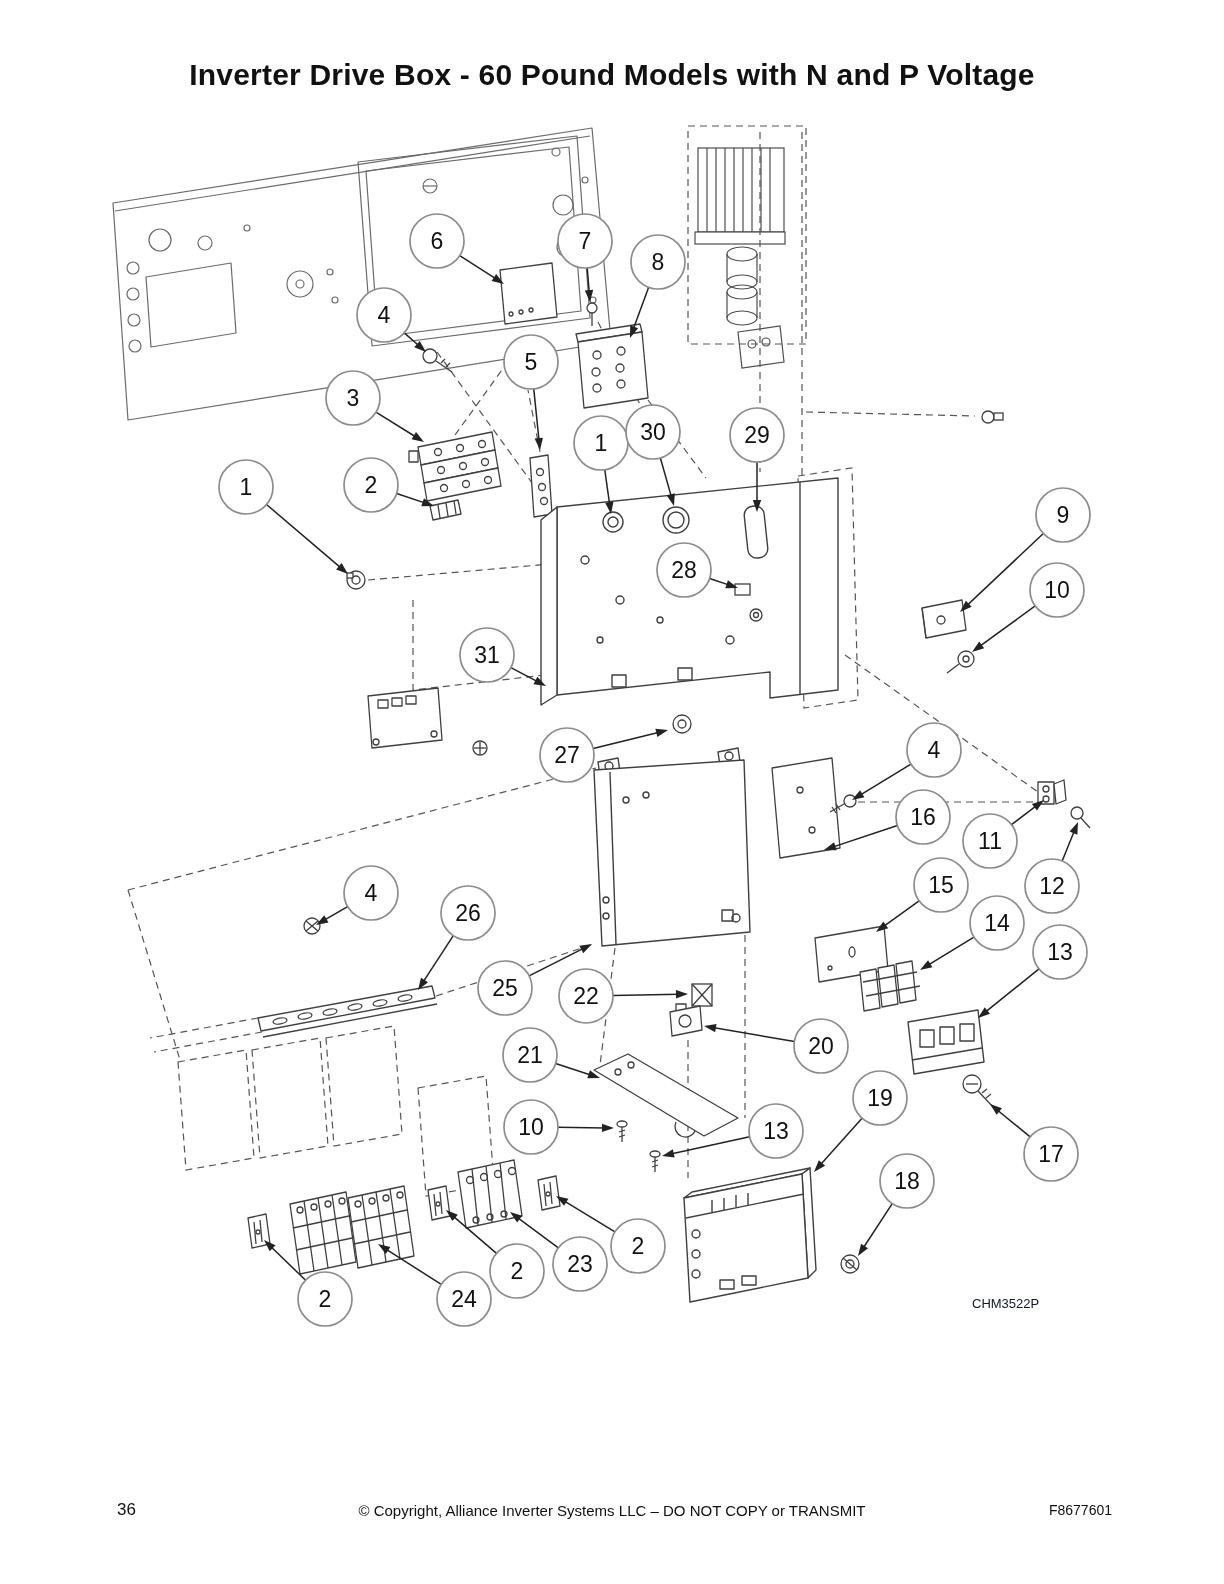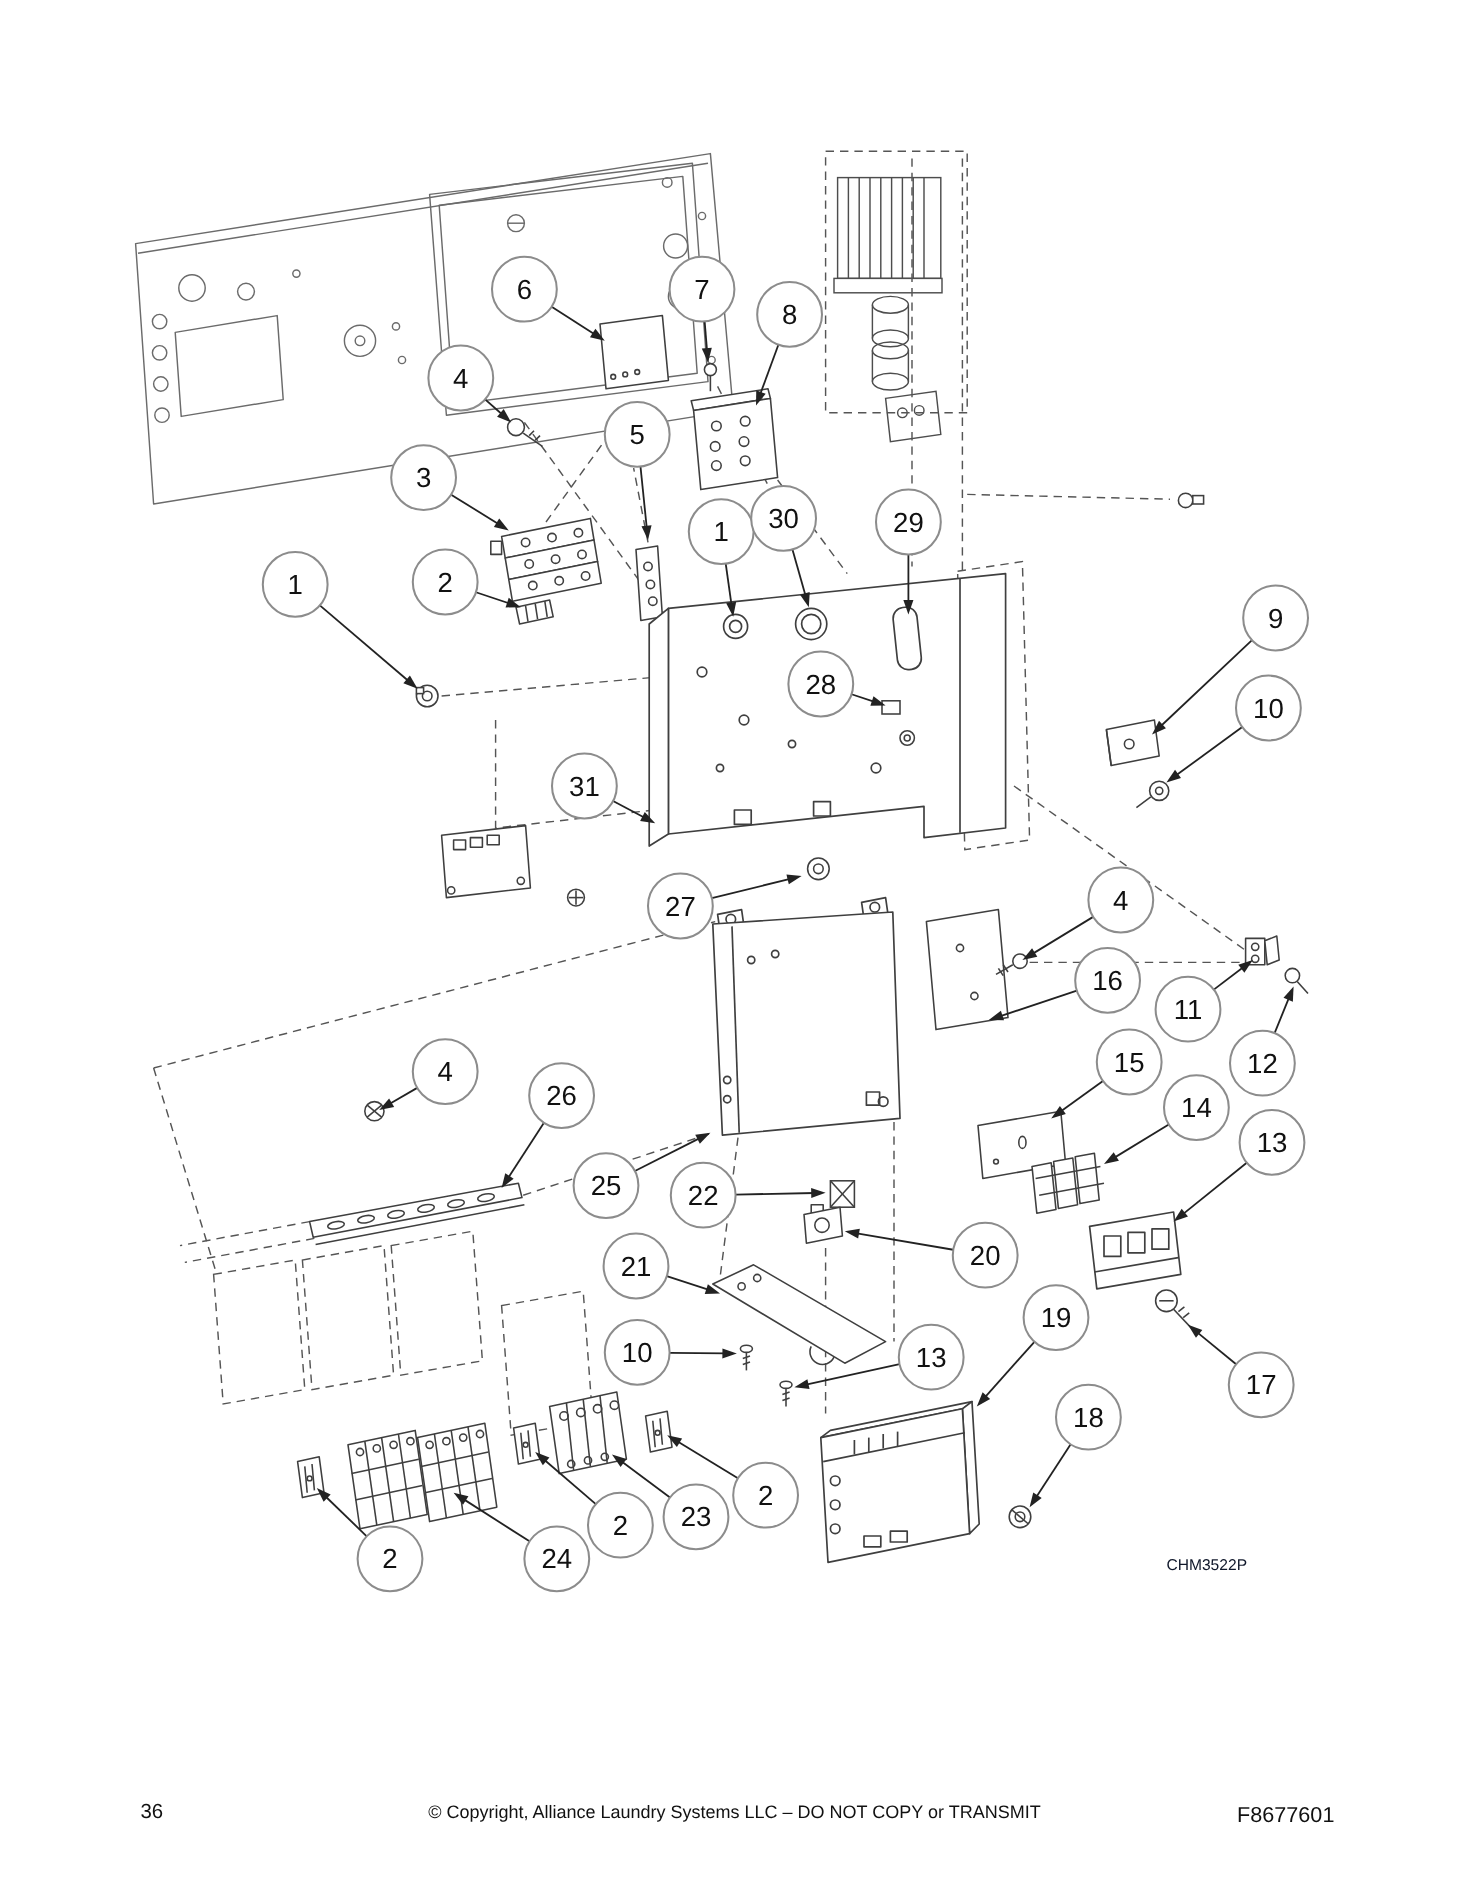--- a/index.html
+++ b/index.html
@@ -19,6 +19,7 @@
 
 <div class="page">
 
+  <div class="title">Inverter Drive Box - 60 Pound Models with N and P Voltage</div>
 
   <svg class="diagram" width="1224" height="1584" viewBox="0 0 1224 1584">
 

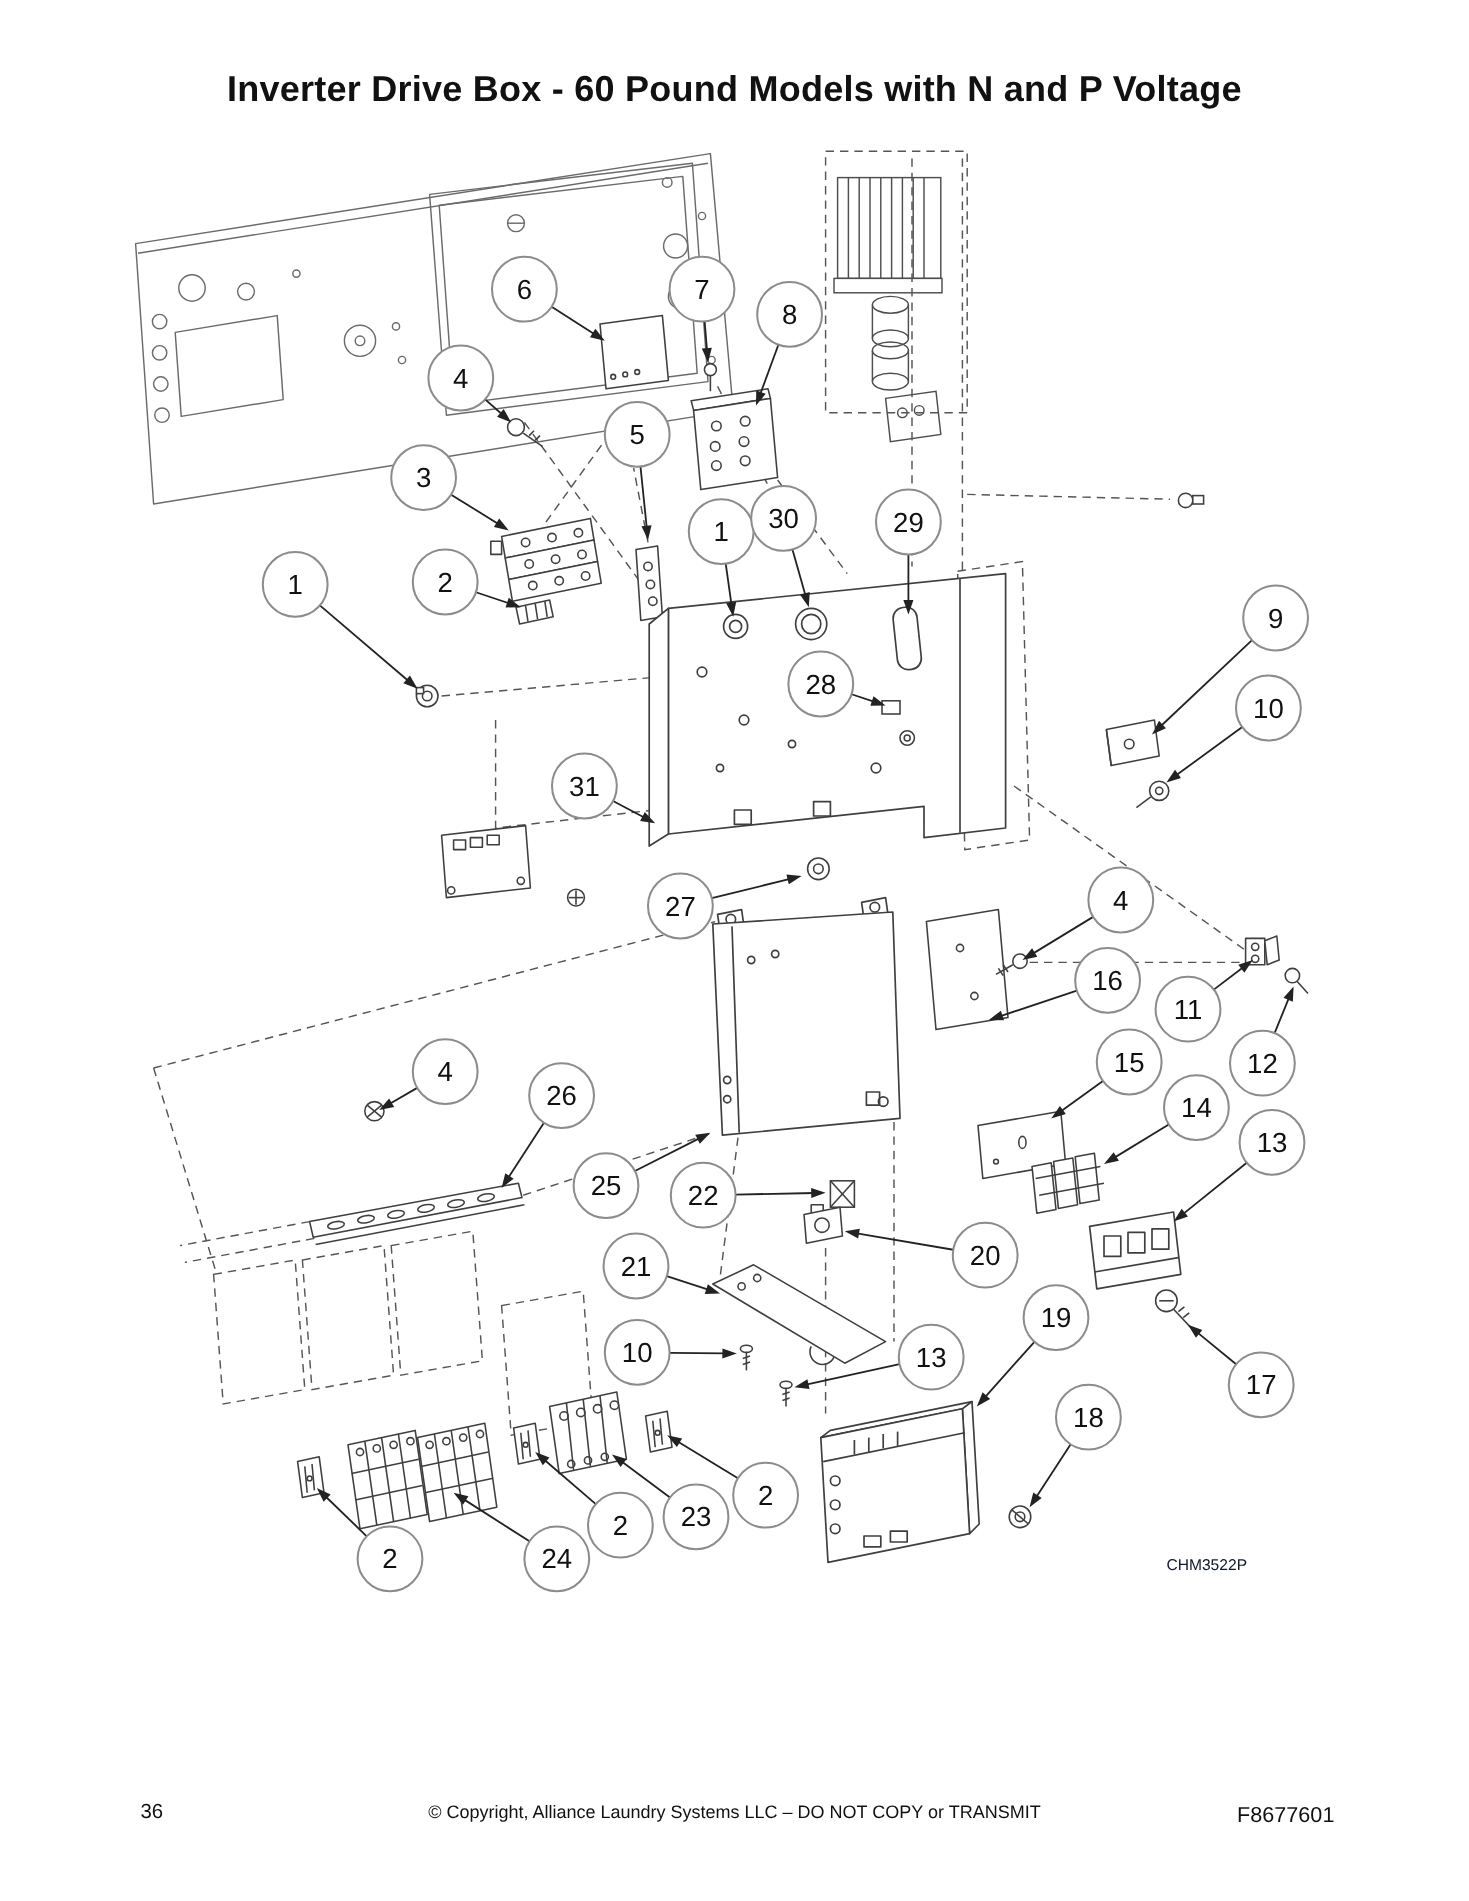--- a/index.html
+++ b/index.html
@@ -643,7 +643,7 @@
 
   <div class="footer">
     <span class="page-num">36</span>
-    <span class="copyright">© Copyright, Alliance Laundry Systems LLC – DO NOT COPY or TRANSMIT</span>
+    <span class="copyright">© Copyright, Alliance Inverter Systems LLC – DO NOT COPY or TRANSMIT</span>
     <span class="doc-num">F8677601</span>
   </div>
 

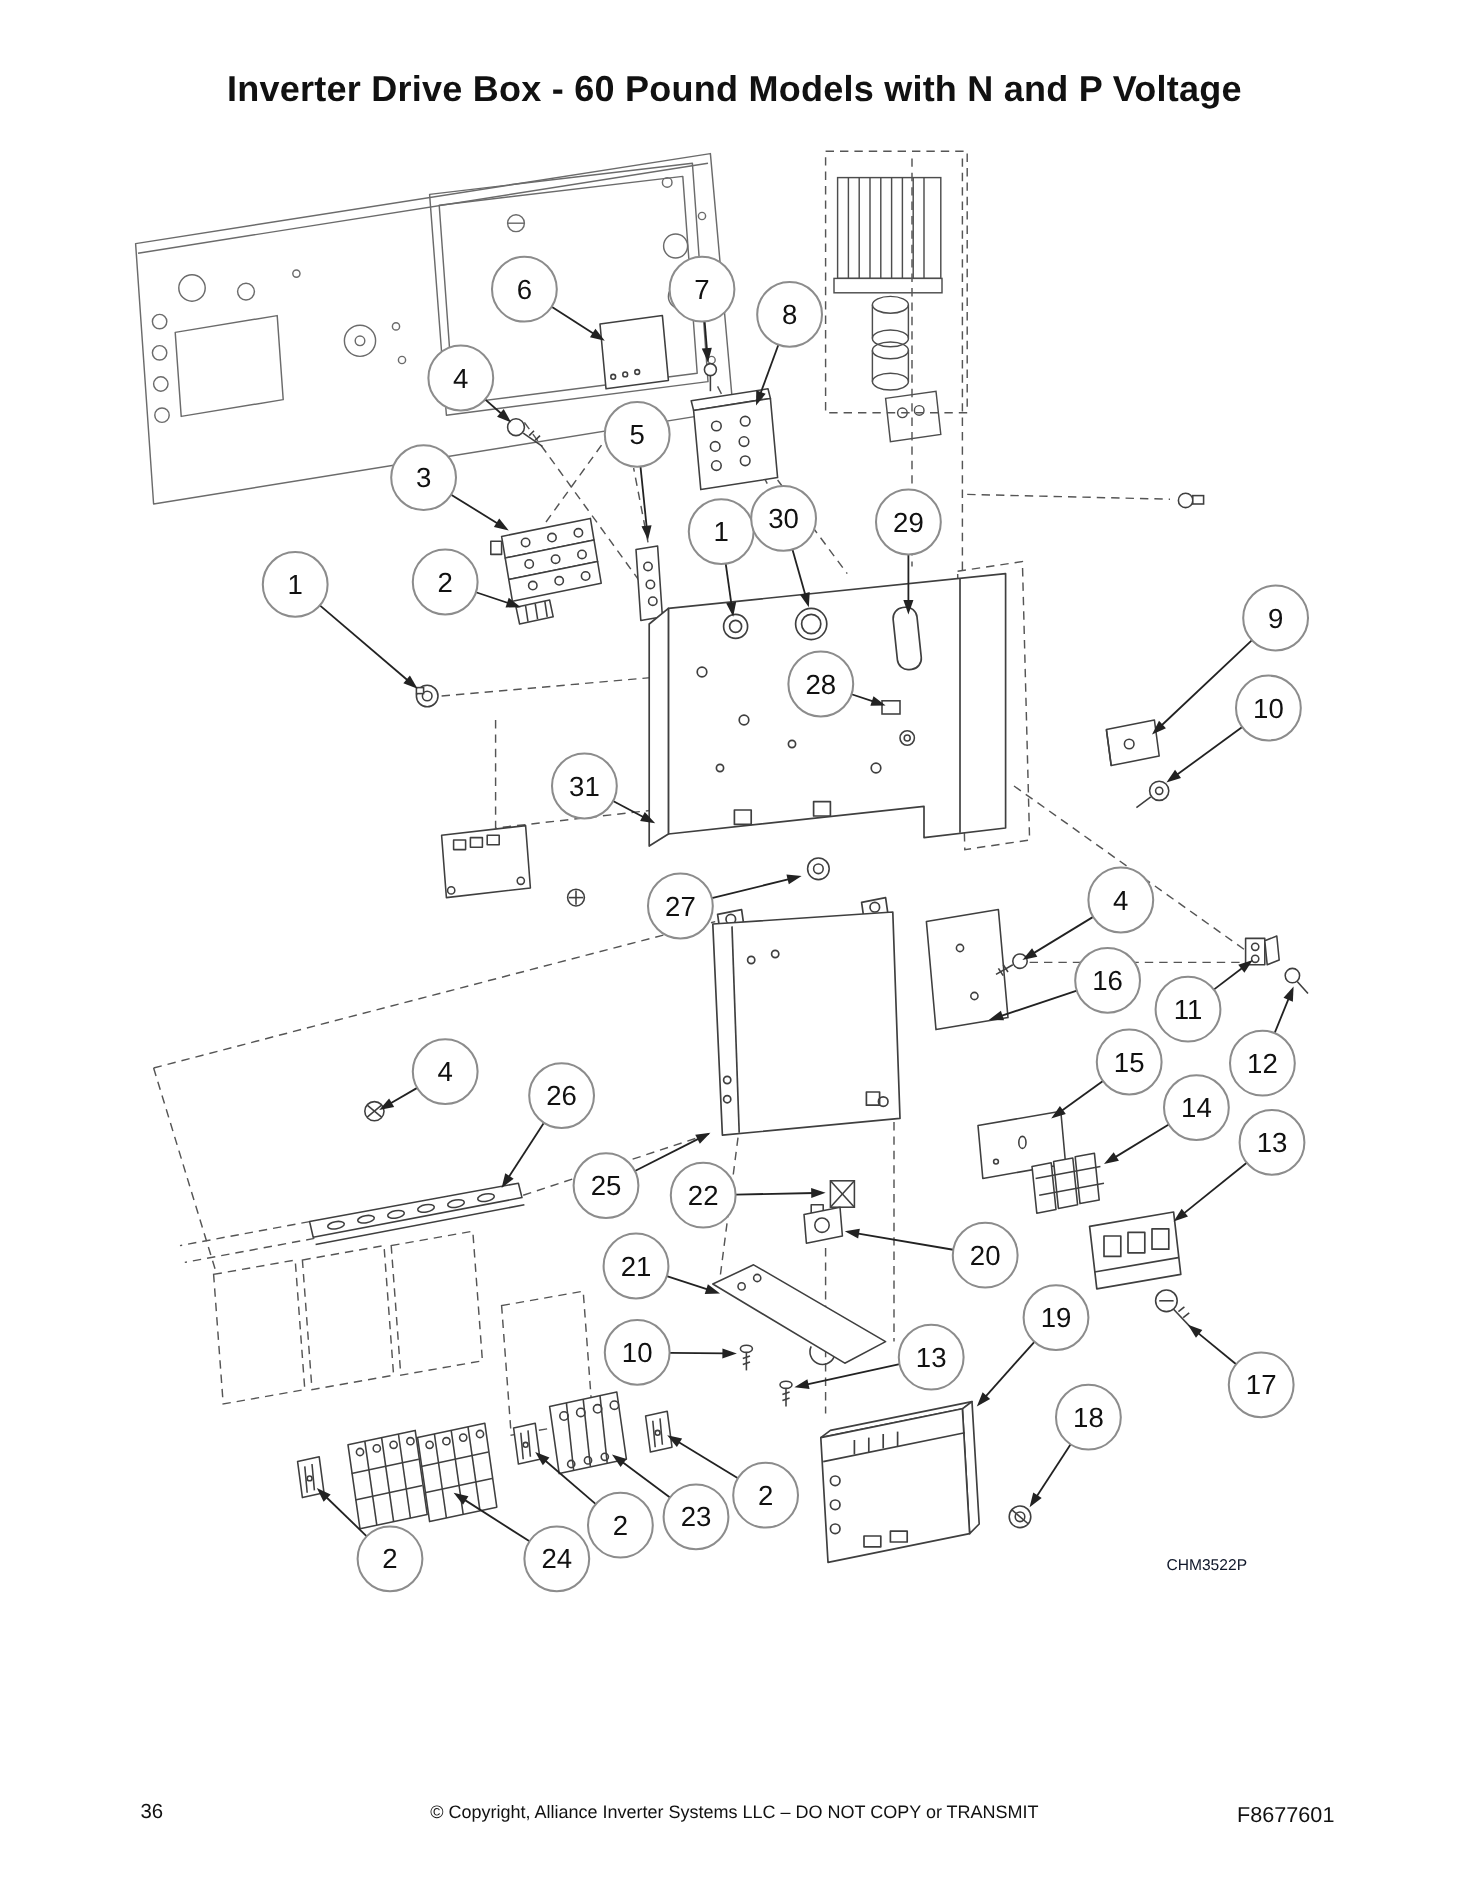--- a/index.html
+++ b/index.html
@@ -12,7 +12,7 @@
   .footer{position:absolute;top:1500px;left:0;width:100%;height:30px;}
   .footer .page-num{position:absolute;left:106px;top:0;font-size:17px;margin-left:11px;}
   .footer .copyright{position:absolute;left:0;top:2px;width:100%;text-align:center;font-size:15px;}
-  .footer .doc-num{position:absolute;right:112px;top:2px;font-size:18px;}
+  .footer .doc-num{position:absolute;right:112px;top:2px;font-size:14px;}
 </style>
 </head>
 <body>

